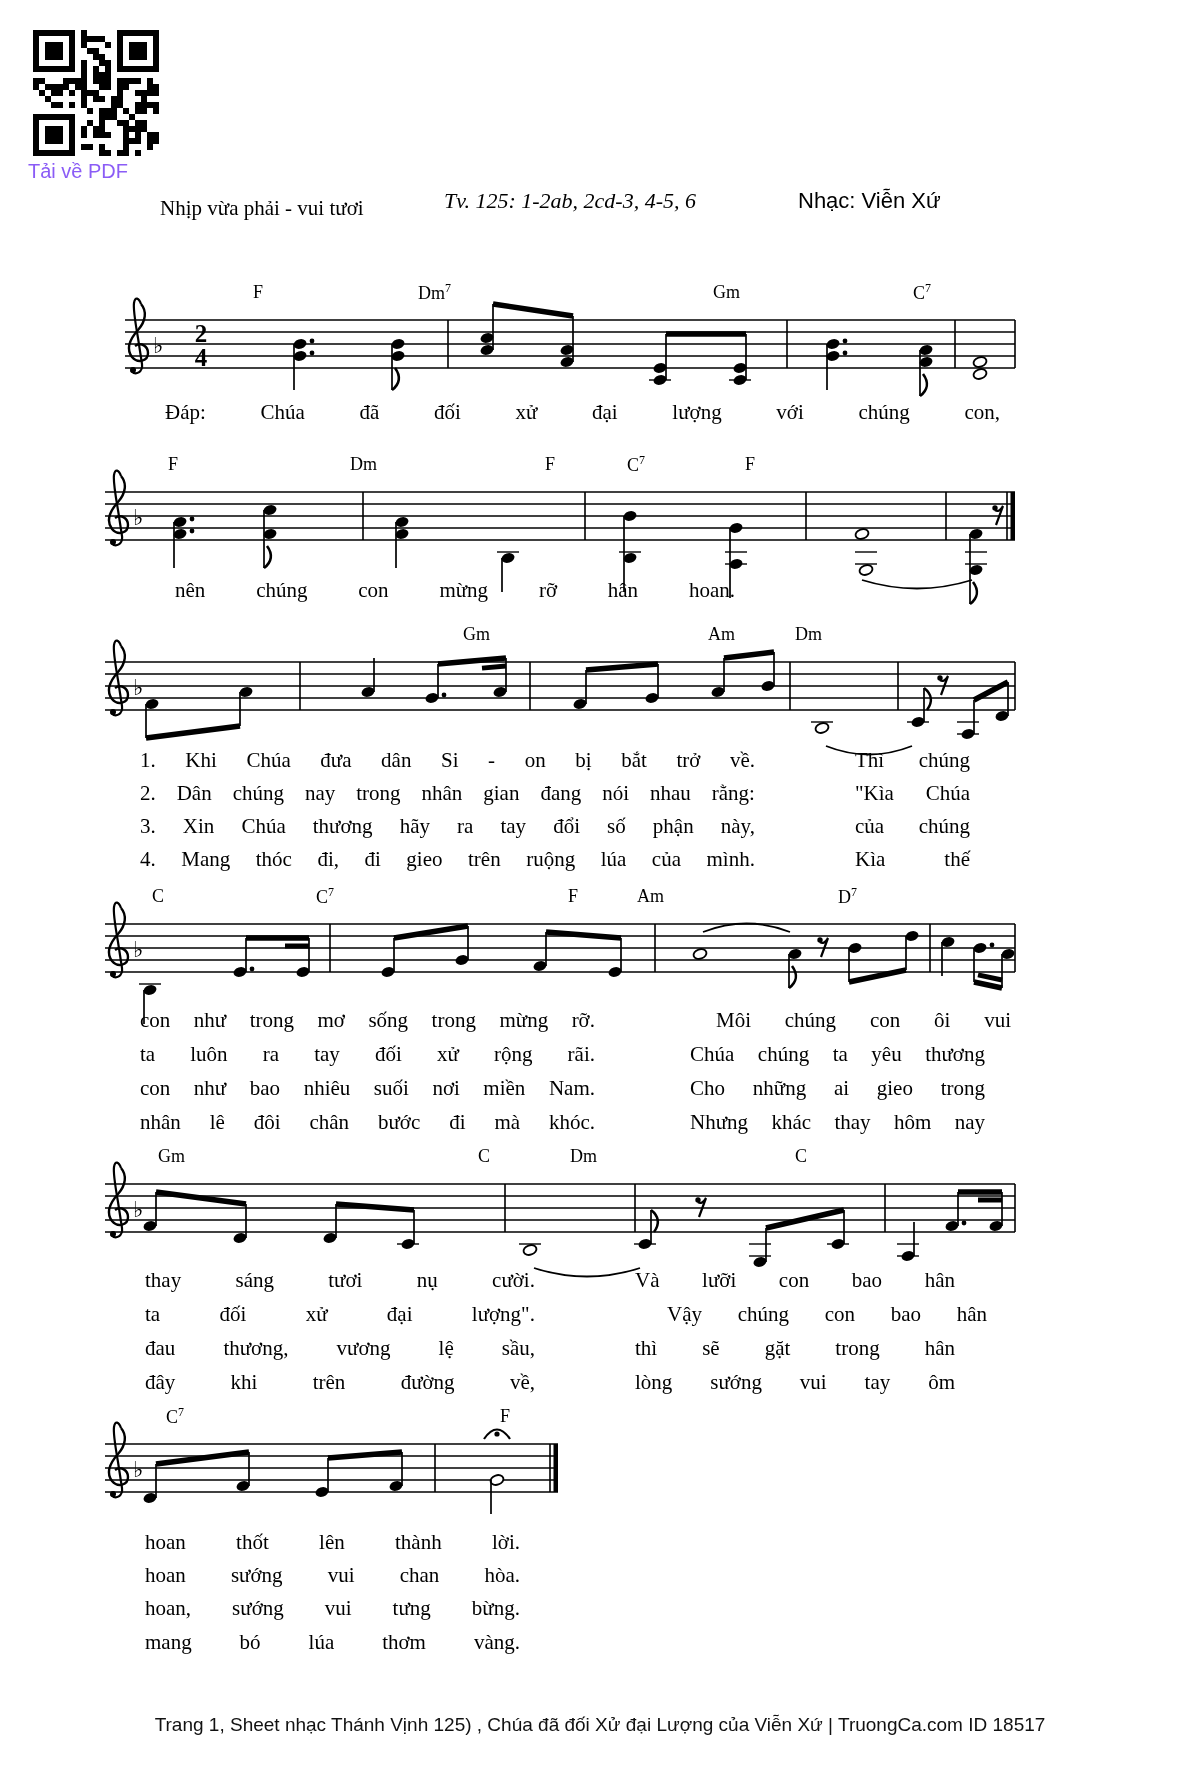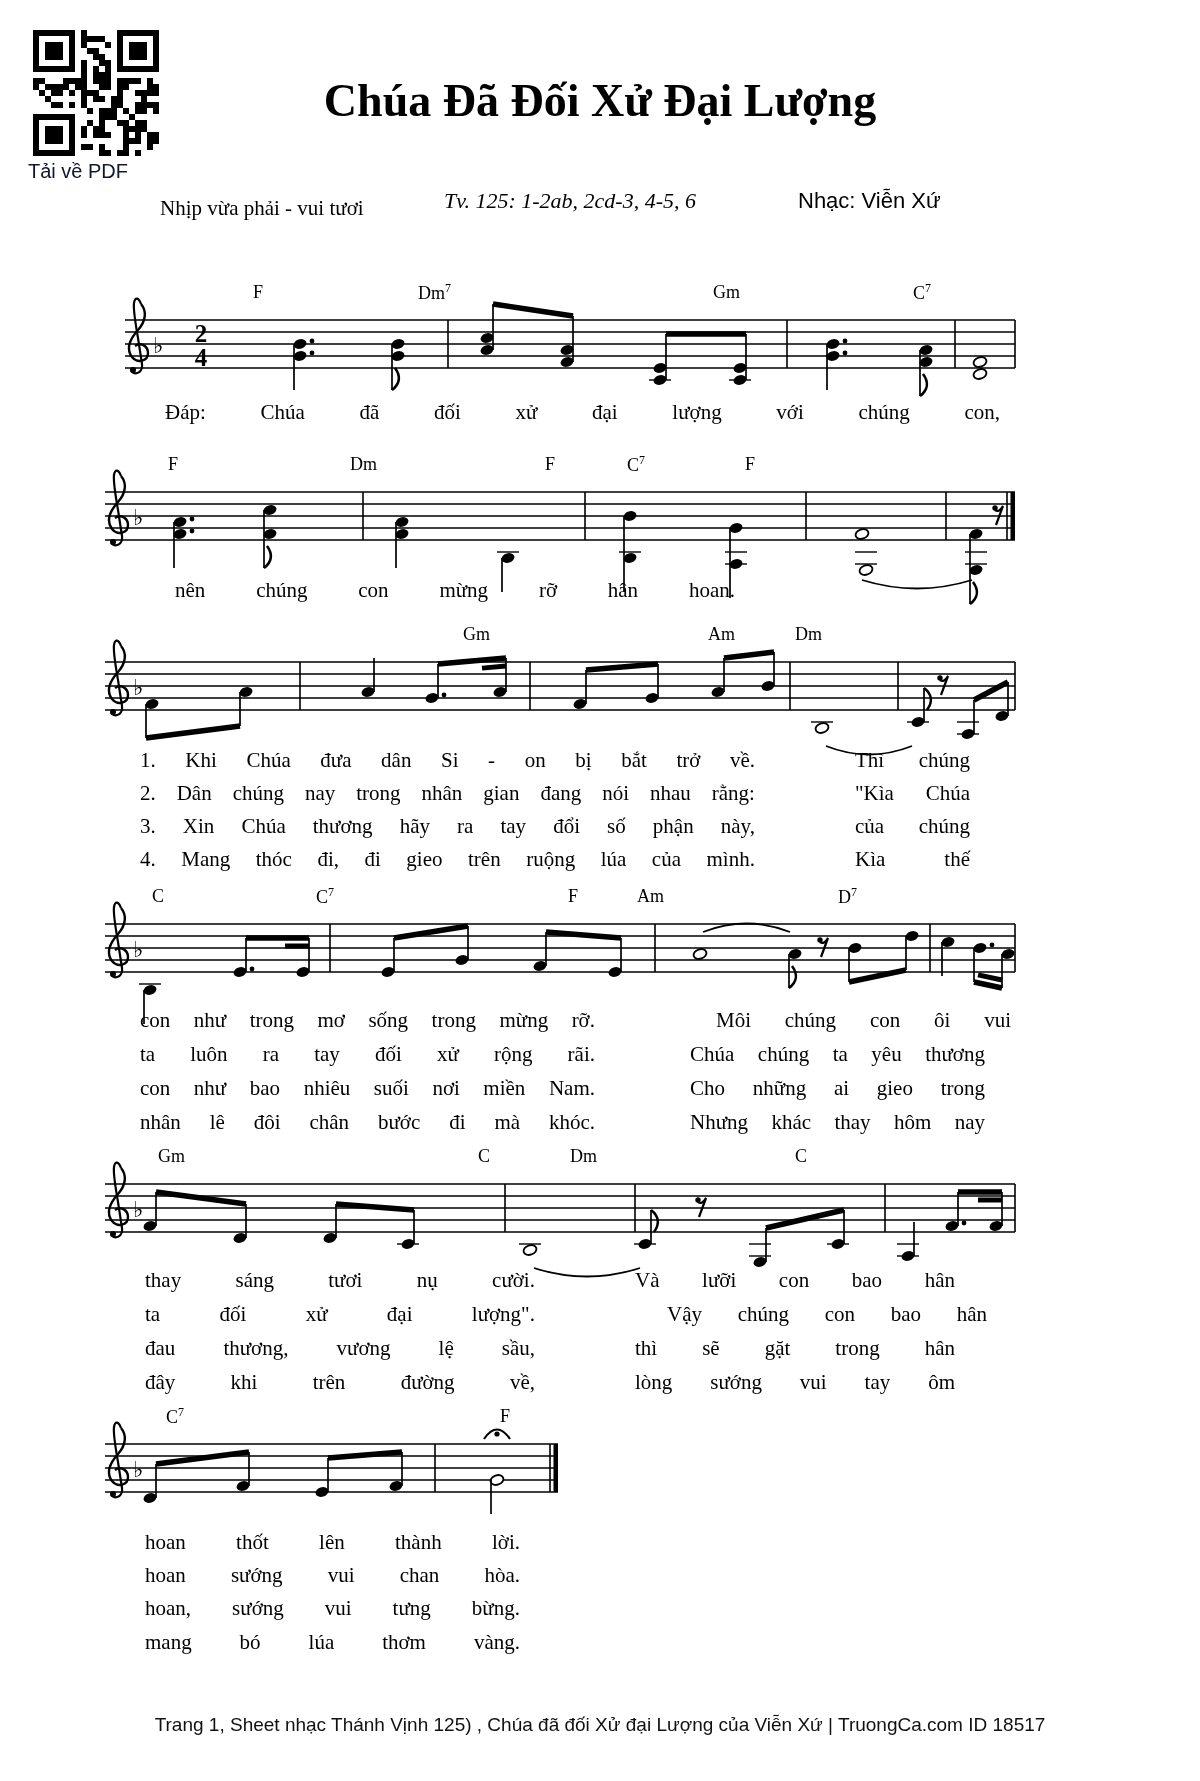--- a/index.html
+++ b/index.html
@@ -166,7 +166,6 @@
     </svg>
   <div class="qr-label">Tải về PDF</div>
 
-  <h1 class="title">Chúa Đã Đối Xử Đại Lượng</h1>
   <div class="tempo">Nhịp vừa phải - vui tươi</div>
   <div class="psalm">Tv. 125: 1-2ab, 2cd-3, 4-5, 6</div>
   <div class="composer">Nhạc: Viễn Xứ</div>

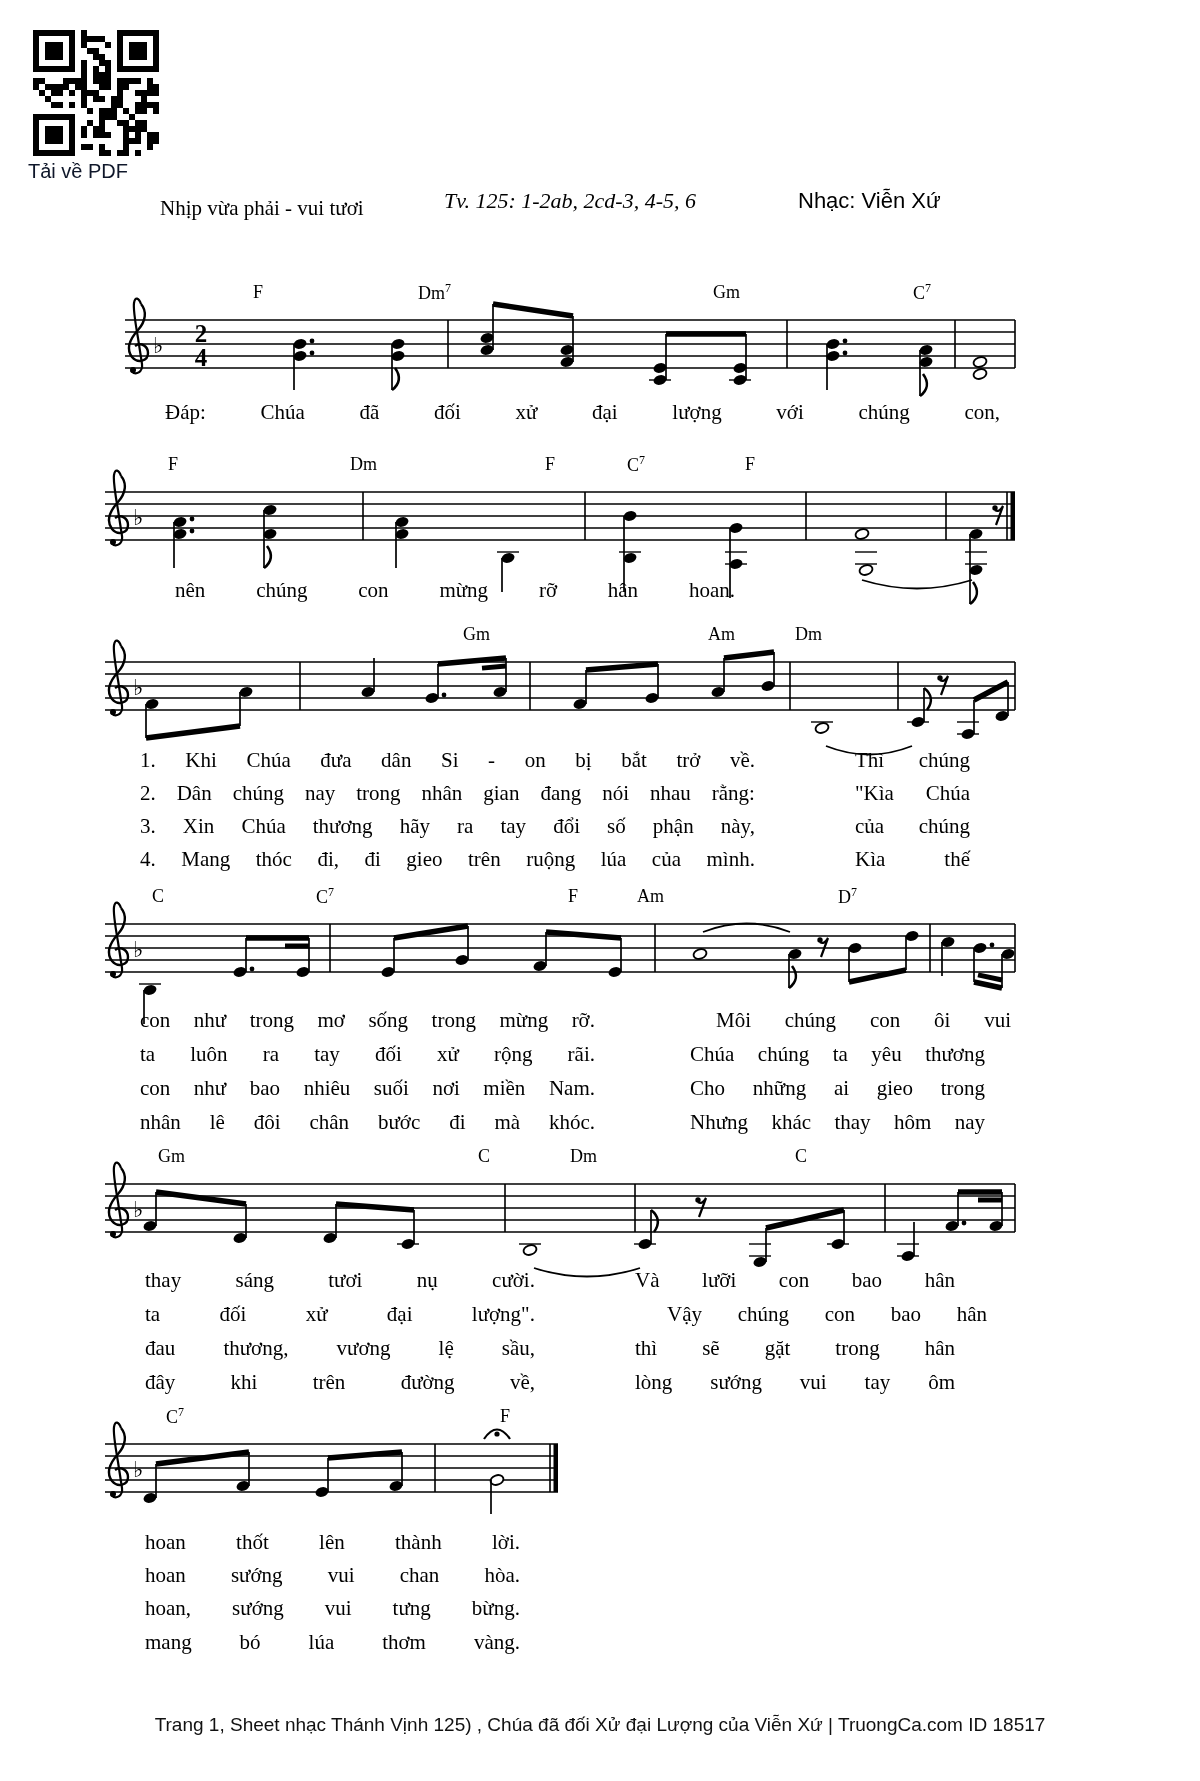--- a/index.html
+++ b/index.html
@@ -7,7 +7,7 @@
         font-family:"Liberation Serif",serif;color:#000;overflow:hidden;}
   #qr{position:absolute;left:33px;top:30px;}
   .qr-label{position:absolute;left:28px;top:160px;font-family:"Liberation Sans",sans-serif;
-            font-size:20px;color:#0f172a;}
+            font-size:20px;color:#8b5cf6;}
   .title{position:absolute;left:40px;top:74px;width:1120px;margin:0;text-align:center;
          font-size:46px;font-weight:bold;font-family:"Liberation Serif",serif;}
   .tempo{position:absolute;left:160px;top:196px;font-size:21px;}

